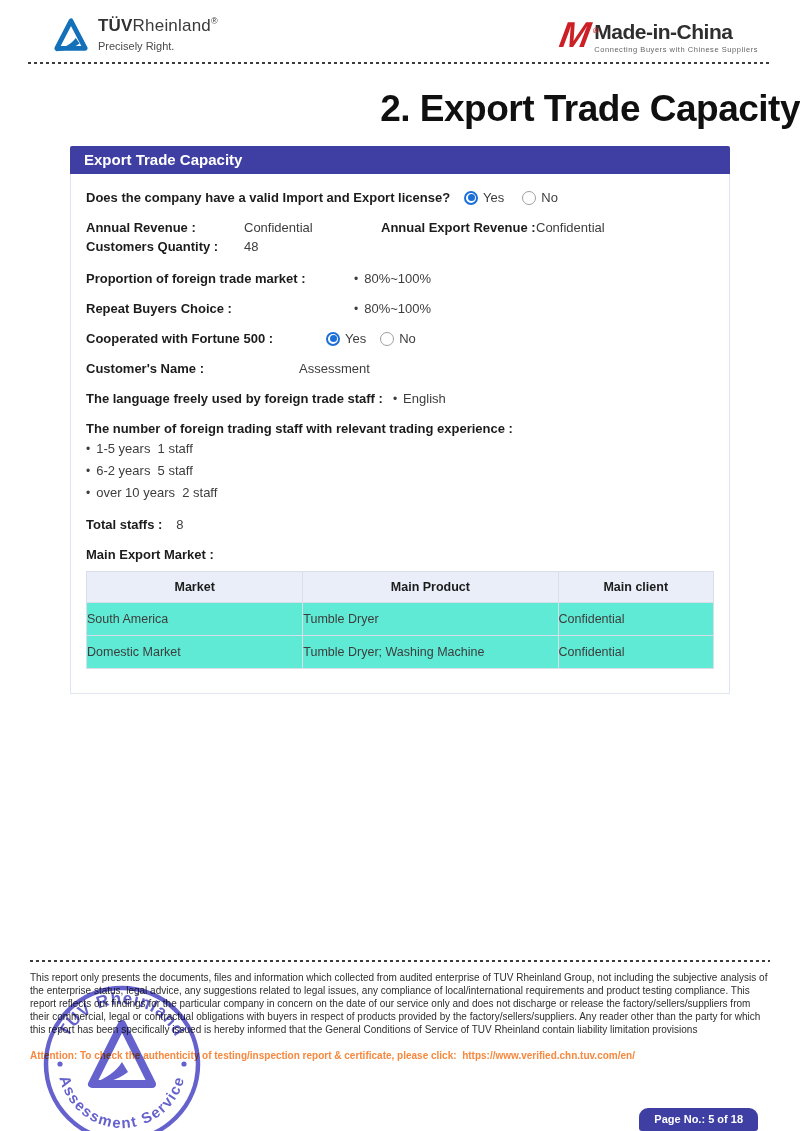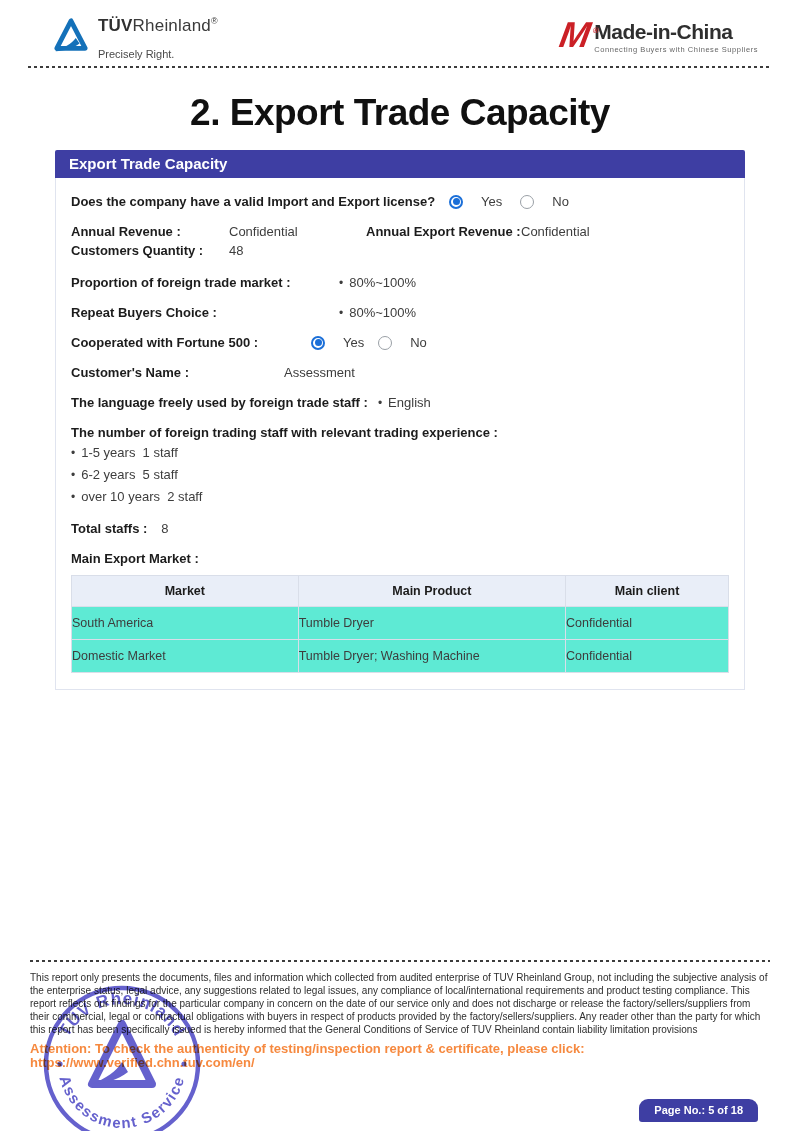--- a/index.html
+++ b/index.html
@@ -13,7 +13,7 @@
   .tuv-text .brand-line { font-size:17px; color:#3a3a3a; letter-spacing:.2px; }
   .tuv-text .brand-line b { font-weight:700; color:#303030; }
   .tuv-text .reg { font-size:9px; vertical-align:super; color:#3a3a3a; }
-  .tuv-text .tagline { font-size:11px; color:#4a4a4a; margin-top:12px; }
+  .tuv-text .tagline { font-size:11px; color:#4a4a4a; margin-top:4px; }
   .mic-brand { display:flex; align-items:flex-start; gap:6px; margin-top:4px; }
   .mic-m { position:relative; font-style:italic; font-weight:700; font-size:36px; line-height:30px;
            color:#cb2026; transform:skewX(-10deg); letter-spacing:-2px; }

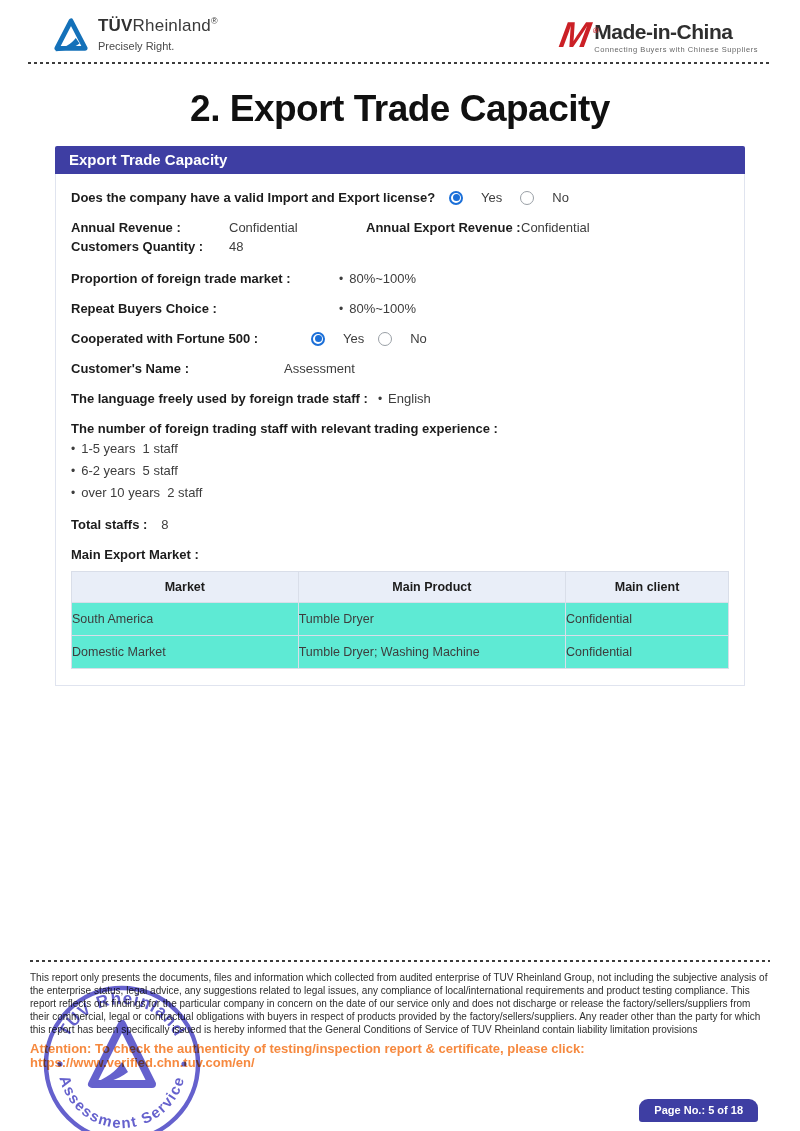--- a/index.html
+++ b/index.html
@@ -24,7 +24,7 @@
             background:repeating-linear-gradient(90deg,#3c3c3c 0 3px, transparent 3px 6px); }
 
   
-  .page-title { text-align:center; font-size:37px; font-weight:700; color:#101010; margin:24px 0 16px; letter-spacing:-.5px; }
+  .page-title { text-align:right; font-size:37px; font-weight:700; color:#101010; margin:24px 0 16px; letter-spacing:-.5px; }
 
   
   .panel { margin:0 55px; }

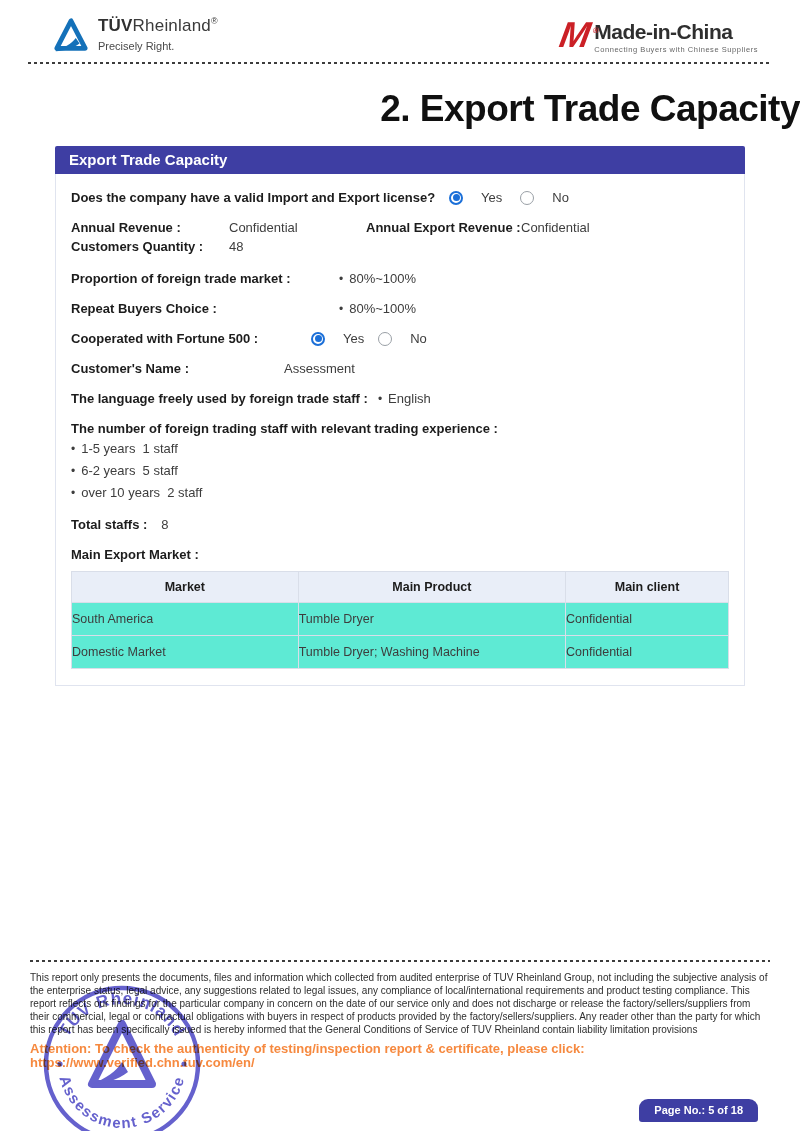--- a/index.html
+++ b/index.html
@@ -27,7 +27,7 @@
   .page-title { text-align:right; font-size:37px; font-weight:700; color:#101010; margin:24px 0 16px; letter-spacing:-.5px; }
 
   
-  .panel { margin:0 55px; }
+  .panel { margin:0 70px; }
   .panel-bar { background:#3e3ea3; color:#fff; font-size:15px; font-weight:700;
                padding:5px 14px 6px; border-radius:2px 2px 0 0; }
   .panel-body { border:1px solid #e0e4ef; border-top:none; background:#fff; padding:16px 15px 16px; font-size:13px; }

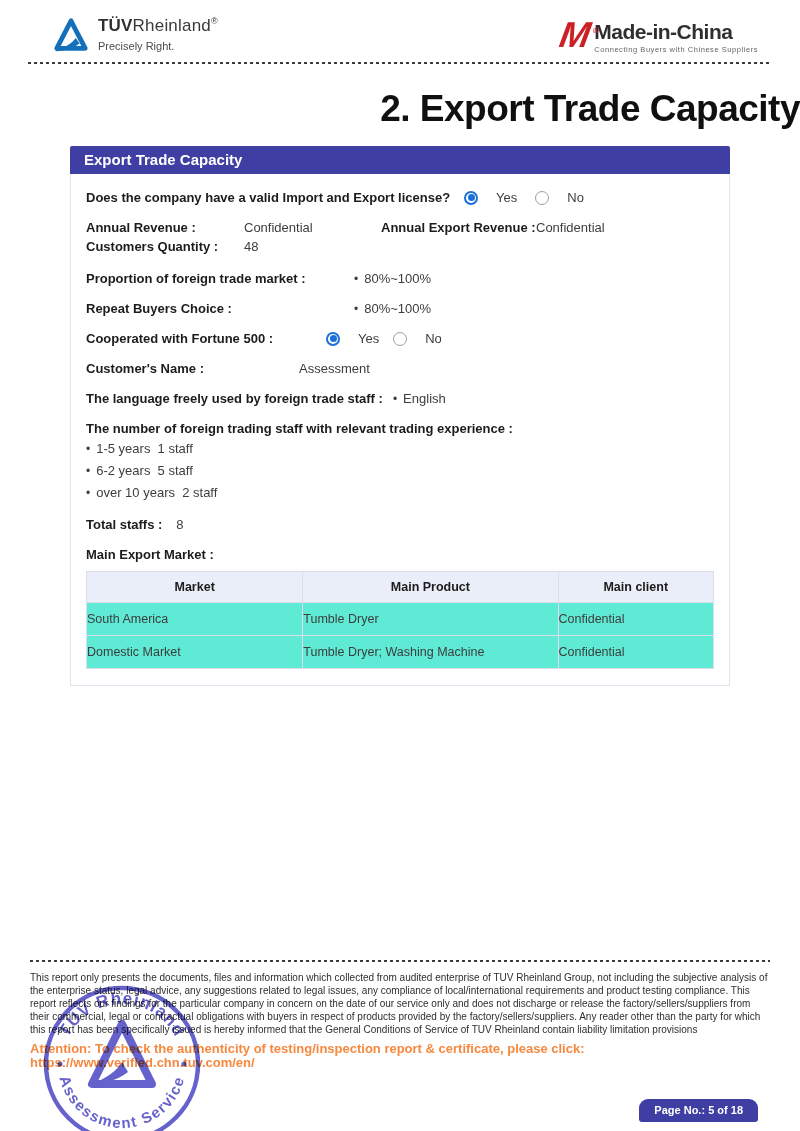--- a/index.html
+++ b/index.html
@@ -30,7 +30,7 @@
   .panel { margin:0 70px; }
   .panel-bar { background:#3e3ea3; color:#fff; font-size:15px; font-weight:700;
                padding:5px 14px 6px; border-radius:2px 2px 0 0; }
-  .panel-body { border:1px solid #e0e4ef; border-top:none; background:#fff; padding:16px 15px 16px; font-size:13px; }
+  .panel-body { border:1px solid #e0e4ef; border-top:none; background:#fff; padding:16px 15px 24px; font-size:13px; }
   .lbl { font-weight:700; color:#1c1c1c; }
   .val { color:#3d3d3d; }
   .pre { white-space:pre-wrap; }

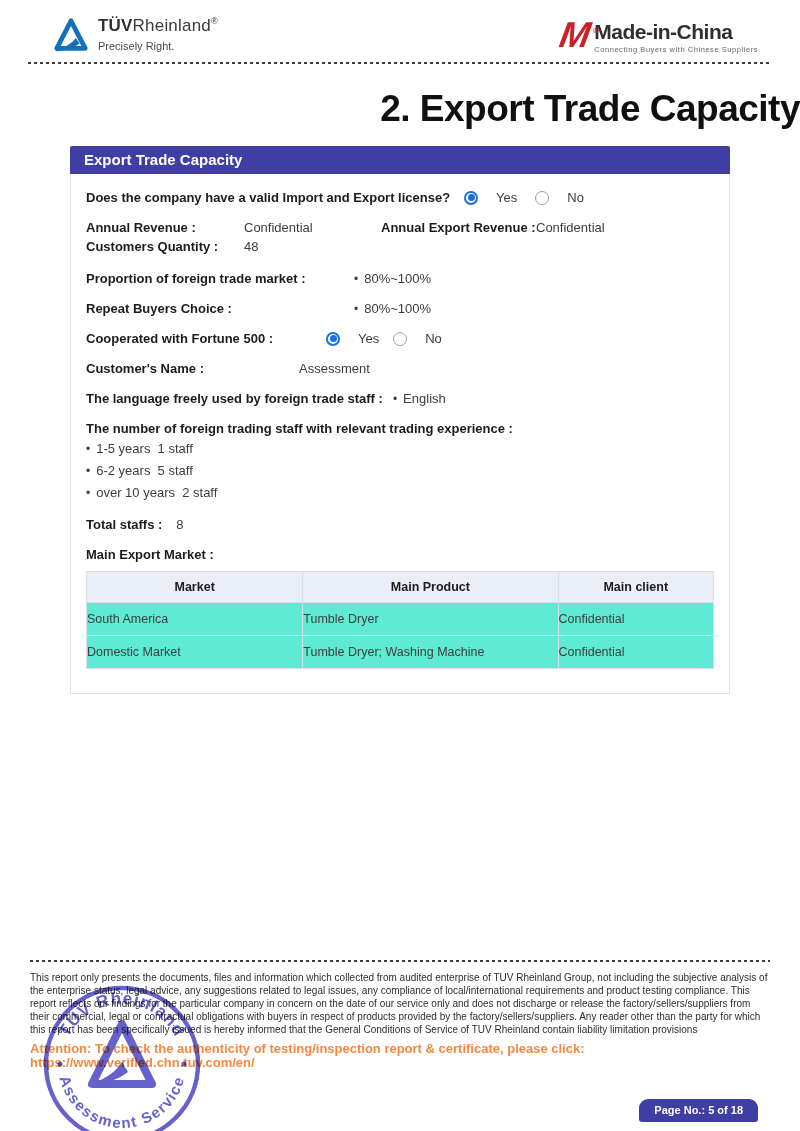--- a/index.html
+++ b/index.html
@@ -37,7 +37,7 @@
   .row { display:flex; align-items:center; }
 
   .radio-group { display:inline-flex; align-items:center; gap:18px; margin-left:14px; }
-  .radio-opt { display:inline-flex; align-items:center; gap:18px; color:#3d3d3d; cursor:default; }
+  .radio-opt { display:inline-flex; align-items:center; gap:5px; color:#3d3d3d; cursor:default; }
   .radio { position:relative; width:14px; height:14px; border-radius:50%; border:1.5px solid #9aa0a6; background:#fff; flex:none; }
   .radio.sel { border:2px solid #1b6fd8; }
   .radio.sel::after { content:""; position:absolute; inset:1.5px; border-radius:50%; background:#1b6fd8; }

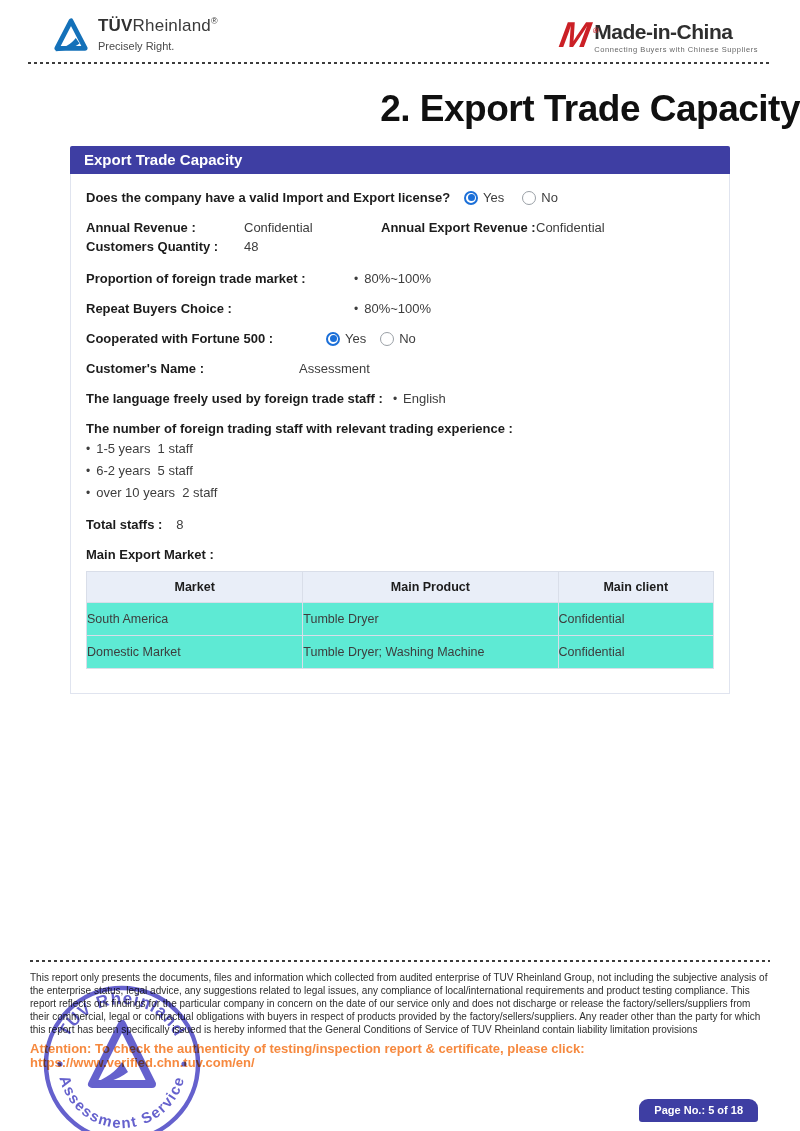--- a/index.html
+++ b/index.html
@@ -65,7 +65,7 @@
   .footer { position:absolute; left:30px; right:30px; top:960px; }
   .footer .dotted2 { height:2px; background:repeating-linear-gradient(90deg,#3c3c3c 0 3px, transparent 3px 6px); }
   .disclaimer { margin-top:9px; font-size:10px; line-height:13px; color:#2e2e2e; }
-  .attention { margin-top:6px; font-size:13px; font-weight:700; color:#f6893f; line-height:14px; }
+  .attention { margin-top:13px; font-size:10px; font-weight:700; color:#f6893f; line-height:14px; }
   .attention .url { color:#f6893f; text-decoration:none; }
 
   .stamp { position:absolute; left:40px; top:982px; width:164px; height:164px; opacity:.85; mix-blend-mode:multiply; }

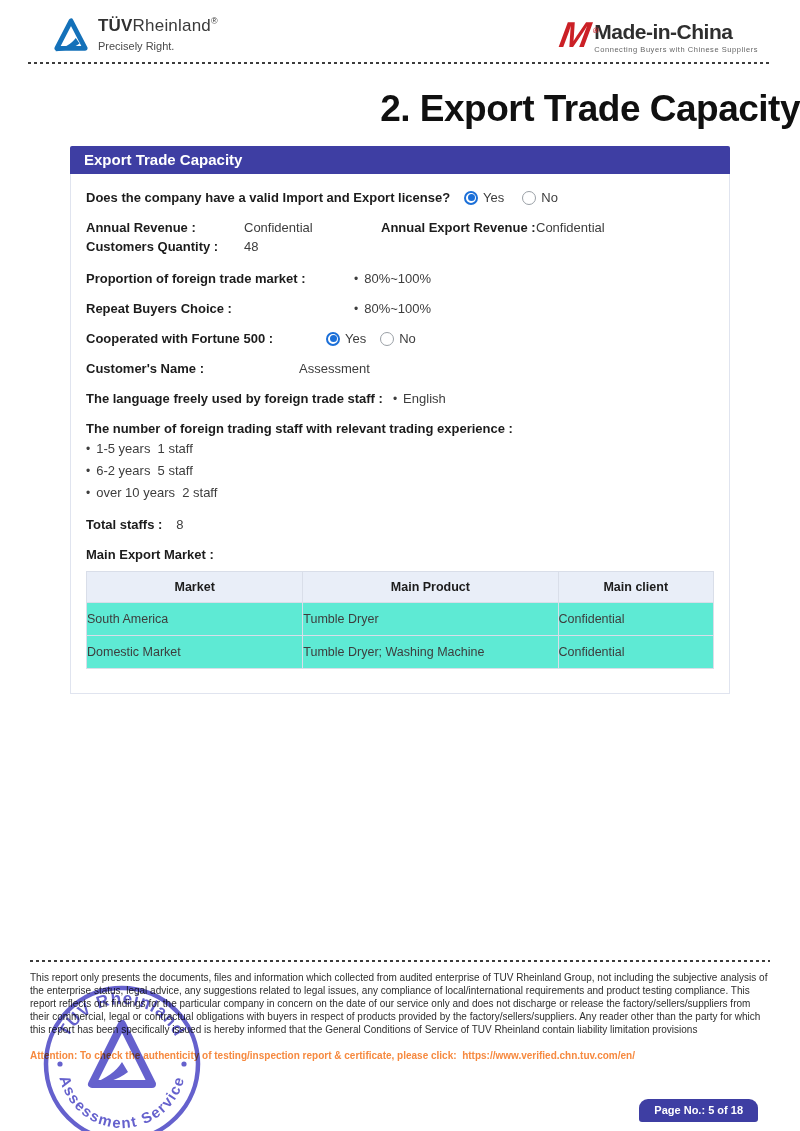--- a/index.html
+++ b/index.html
@@ -70,7 +70,7 @@
 
   .stamp { position:absolute; left:40px; top:982px; width:164px; height:164px; opacity:.85; mix-blend-mode:multiply; }
 
-  .page-badge { position:absolute; right:42px; bottom:9px; background:#3e3ea3; color:#fff;
+  .page-badge { position:absolute; right:42px; bottom:0; background:#3e3ea3; color:#fff;
                 font-size:11px; font-weight:700; padding:5px 15px 6px; border-radius:9px 9px 3px 3px; }
 </style>
 </head>

